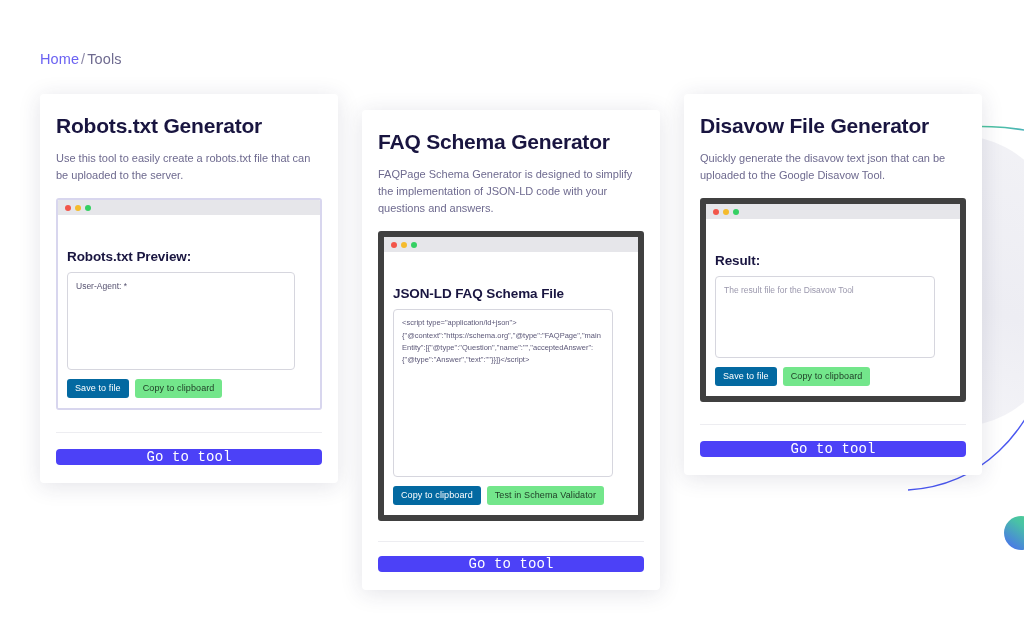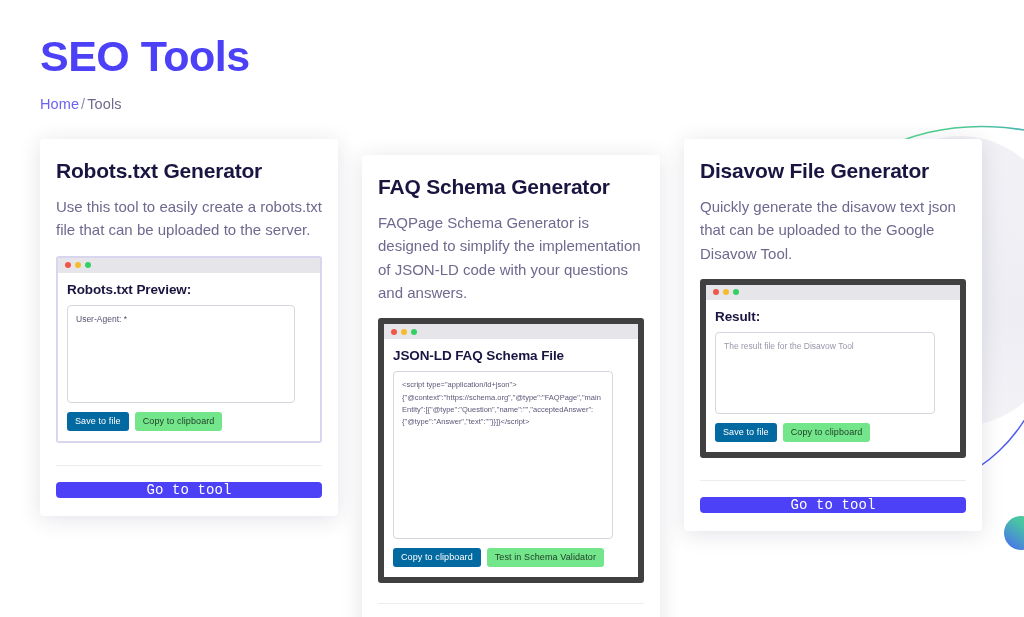--- a/index.html
+++ b/index.html
@@ -229,7 +229,6 @@
 
 <div class="page">
 
-  <h1 class="page-title">SEO Tools</h1>
 
   <nav class="breadcrumb">
     <a href="#">Home</a><span class="sep">/</span><span>Tools</span>

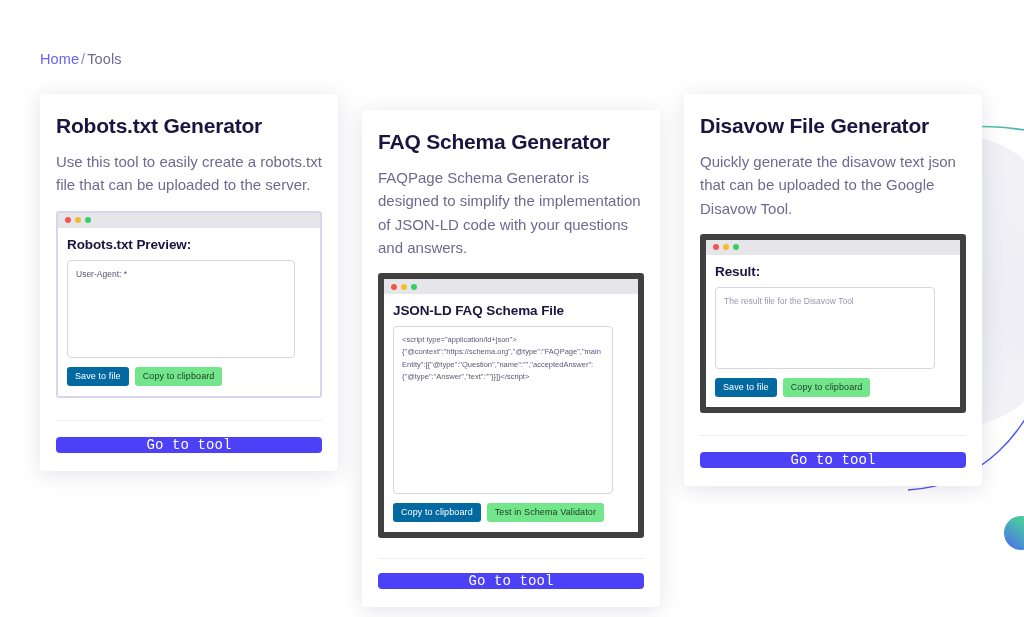--- a/index.html
+++ b/index.html
@@ -108,7 +108,7 @@
     margin-bottom: 12px;
   }
   .card-desc {
-    font-size: 15px;
+    font-size: 11px;
     line-height: 1.55;
     color: #6e6a8f;
     margin-bottom: 14px;

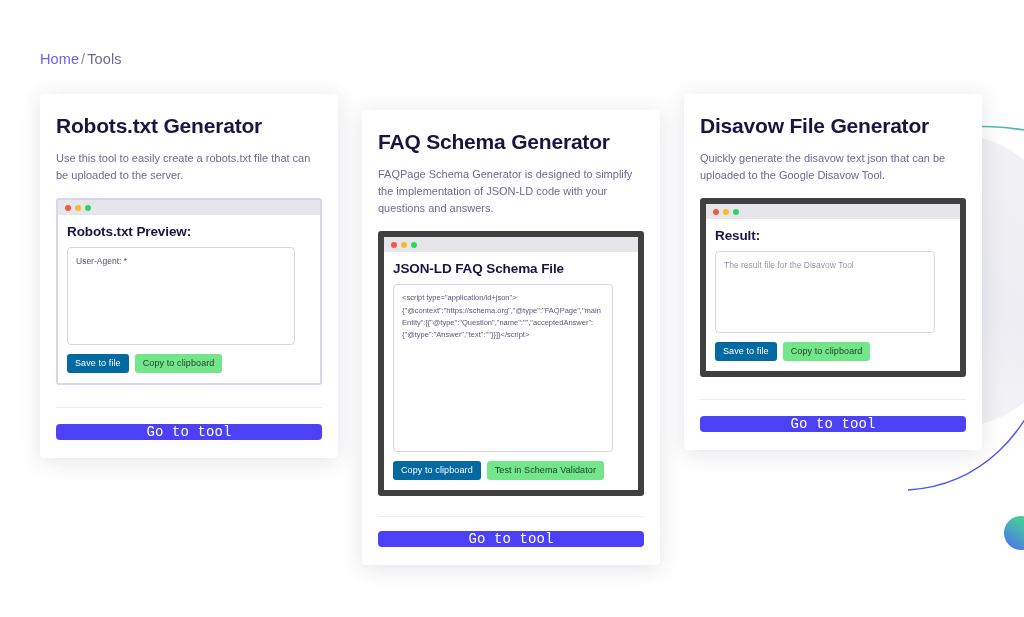--- a/index.html
+++ b/index.html
@@ -139,6 +139,7 @@
   .mock-body {
     background: #fff;
     padding: 9px 25px 10px 9px;
+    margin-top: 25px;
   }
   .mock-heading {
     font-size: 13.5px;

